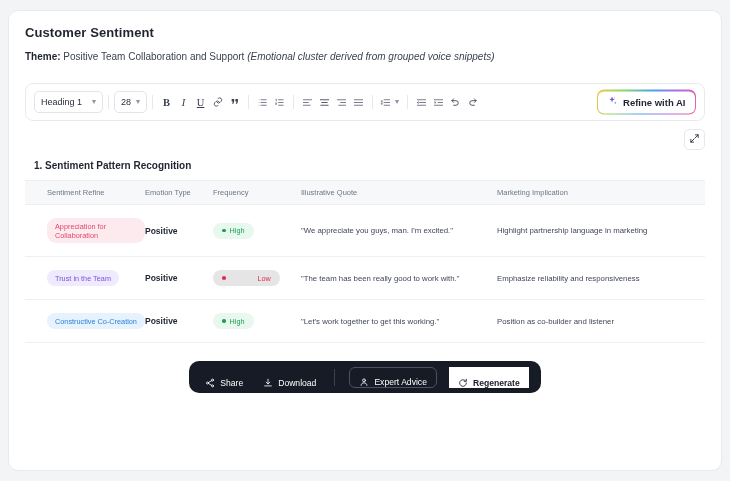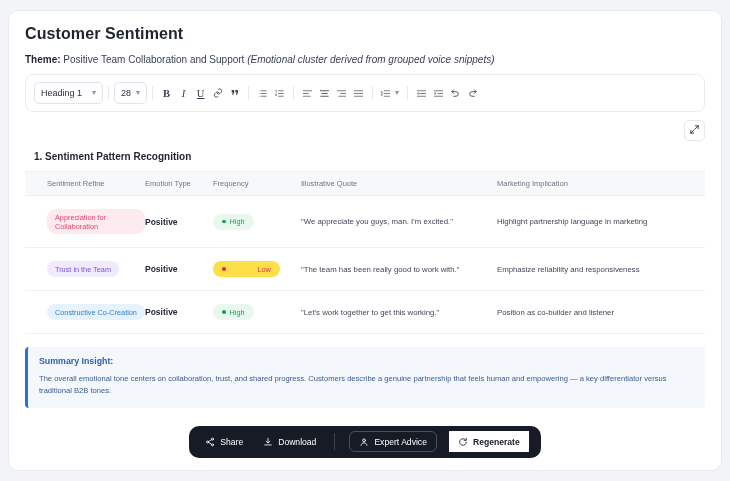--- a/index.html
+++ b/index.html
@@ -24,7 +24,7 @@
 
   
   .doc-title {
-    font-size: 16px; font-weight: bold; color: #1f2430;
+    font-size: 13px; font-weight: bold; color: #1f2430;
     letter-spacing: .1px; margin-bottom: 11px;
   }
   .theme-line { font-size: 10px; color: #3c4252; margin-bottom: 9px; }

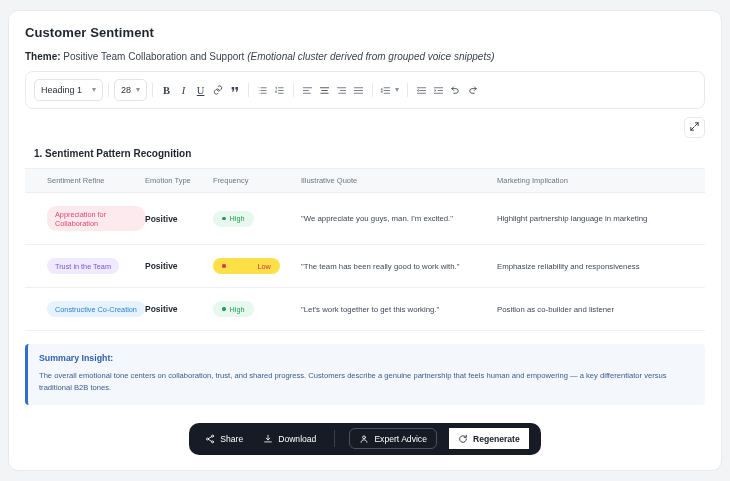--- a/index.html
+++ b/index.html
@@ -27,7 +27,7 @@
     font-size: 13px; font-weight: bold; color: #1f2430;
     letter-spacing: .1px; margin-bottom: 11px;
   }
-  .theme-line { font-size: 10px; color: #3c4252; margin-bottom: 9px; }
+  .theme-line { font-size: 10px; color: #3c4252; margin-bottom: 21px; }
   .theme-line .lbl { font-weight: bold; color: #1f2430; }
   .theme-line .ital { font-style: italic; color: #3c4252; }
 

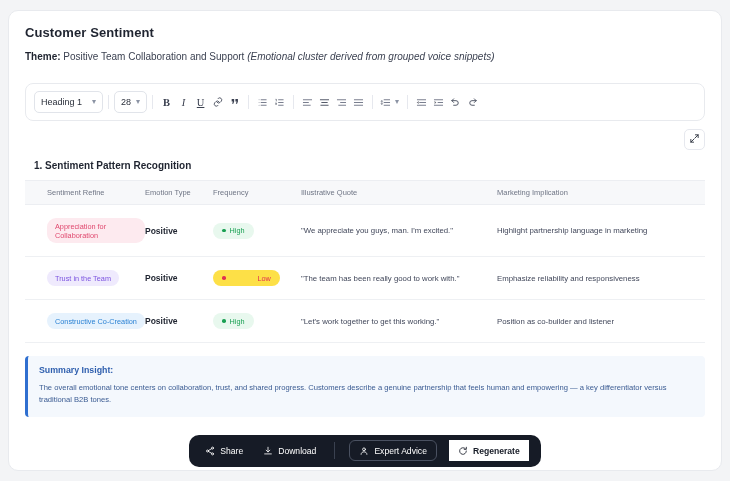--- a/index.html
+++ b/index.html
@@ -270,6 +270,18 @@
           </svg>
       </div>
 
+      <div class="refine-wrap">
+        <div class="refine">
+          <span>
+            <svg width="11" height="11" viewBox="0 0 24 24" fill="none">
+                <path d="M11 2l1.8 4.6L17 8.5l-4.2 1.9L11 15l-1.8-4.6L5 8.5l4.2-1.9z" fill="#7b5ce0"></path>
+                <path d="M18 13l.9 2.2 2.1.9-2.1.9-.9 2.2-.9-2.2-2.1-.9 2.1-.9z" fill="#3fa9e0"></path>
+                <circle cx="16.5" cy="5" r="1.1" fill="#f0a33c"></circle>
+              </svg>
+          </span>
+          <span>Refine with AI</span>
+        </div>
+      </div>
     </div>
 
     <div class="expand-row">

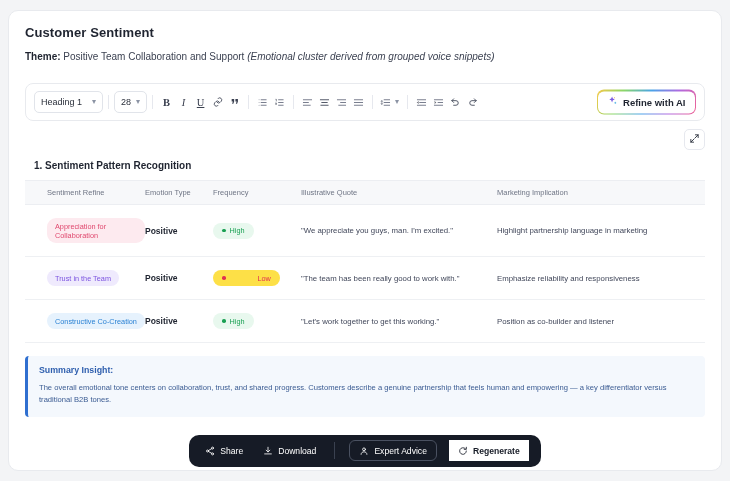--- a/index.html
+++ b/index.html
@@ -117,7 +117,7 @@
   .freq .dot { width: 3.5px; height: 3.5px; border-radius: 50%; }
   .freq-high { background: #e8f8ee; color: #1aa053; }
   .freq-high .dot { background: #1aa053; }
-  .freq-low { background: #fde047; color: #e0304e; gap: 32px; }
+  .freq-low { background: #e5e5e5; color: #e0304e; gap: 32px; }
   .freq-low .dot { background: #e0304e; }
 
   

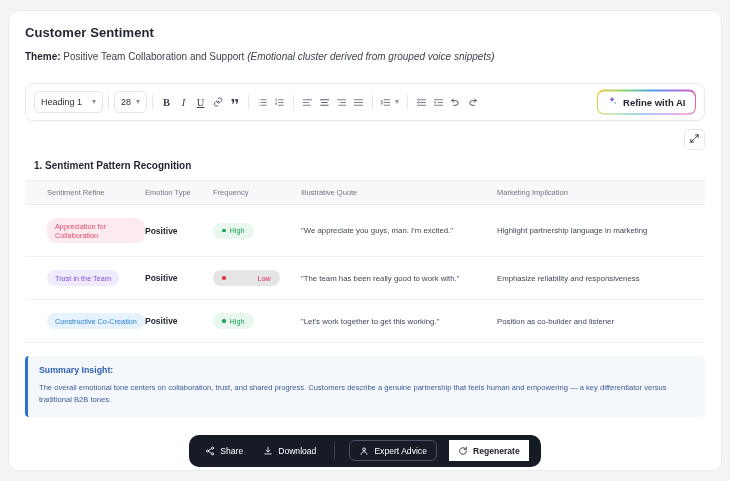--- a/index.html
+++ b/index.html
@@ -350,10 +350,6 @@
       </tbody>
     </table>
 
-    <div class="summary">
-      <h4>Summary Insight:</h4>
-      <p>The overall emotional tone centers on collaboration, trust, and shared progress. Customers describe a genuine partnership that feels human and empowering — a key differentiator versus traditional B2B tones.</p>
-    </div>
 
     <div class="actionbar-wrap">
       <div class="actionbar">

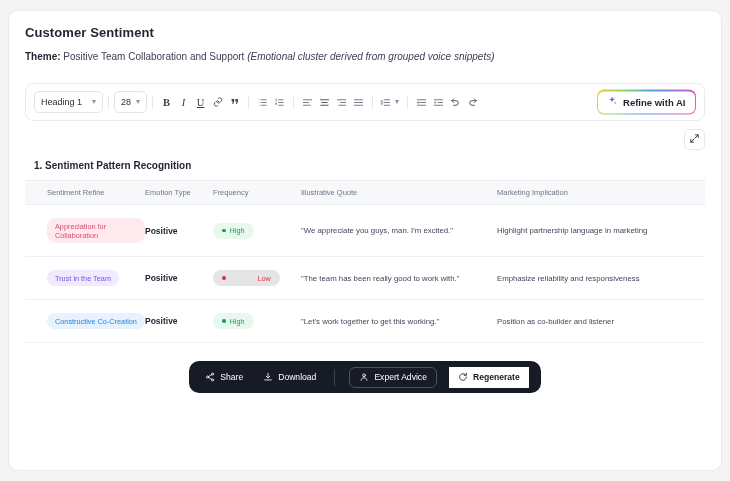--- a/index.html
+++ b/index.html
@@ -139,7 +139,7 @@
     padding: 0 12px; gap: 12px;
   }
   .abtn {
-    display: flex; align-items: center; gap: 5px;
+    display: flex; align-items: flex-end; gap: 5px;
     font-size: 8.6px; color: #ffffff; font-weight: 500;
     padding: 0 4px; height: 21px;
   }

